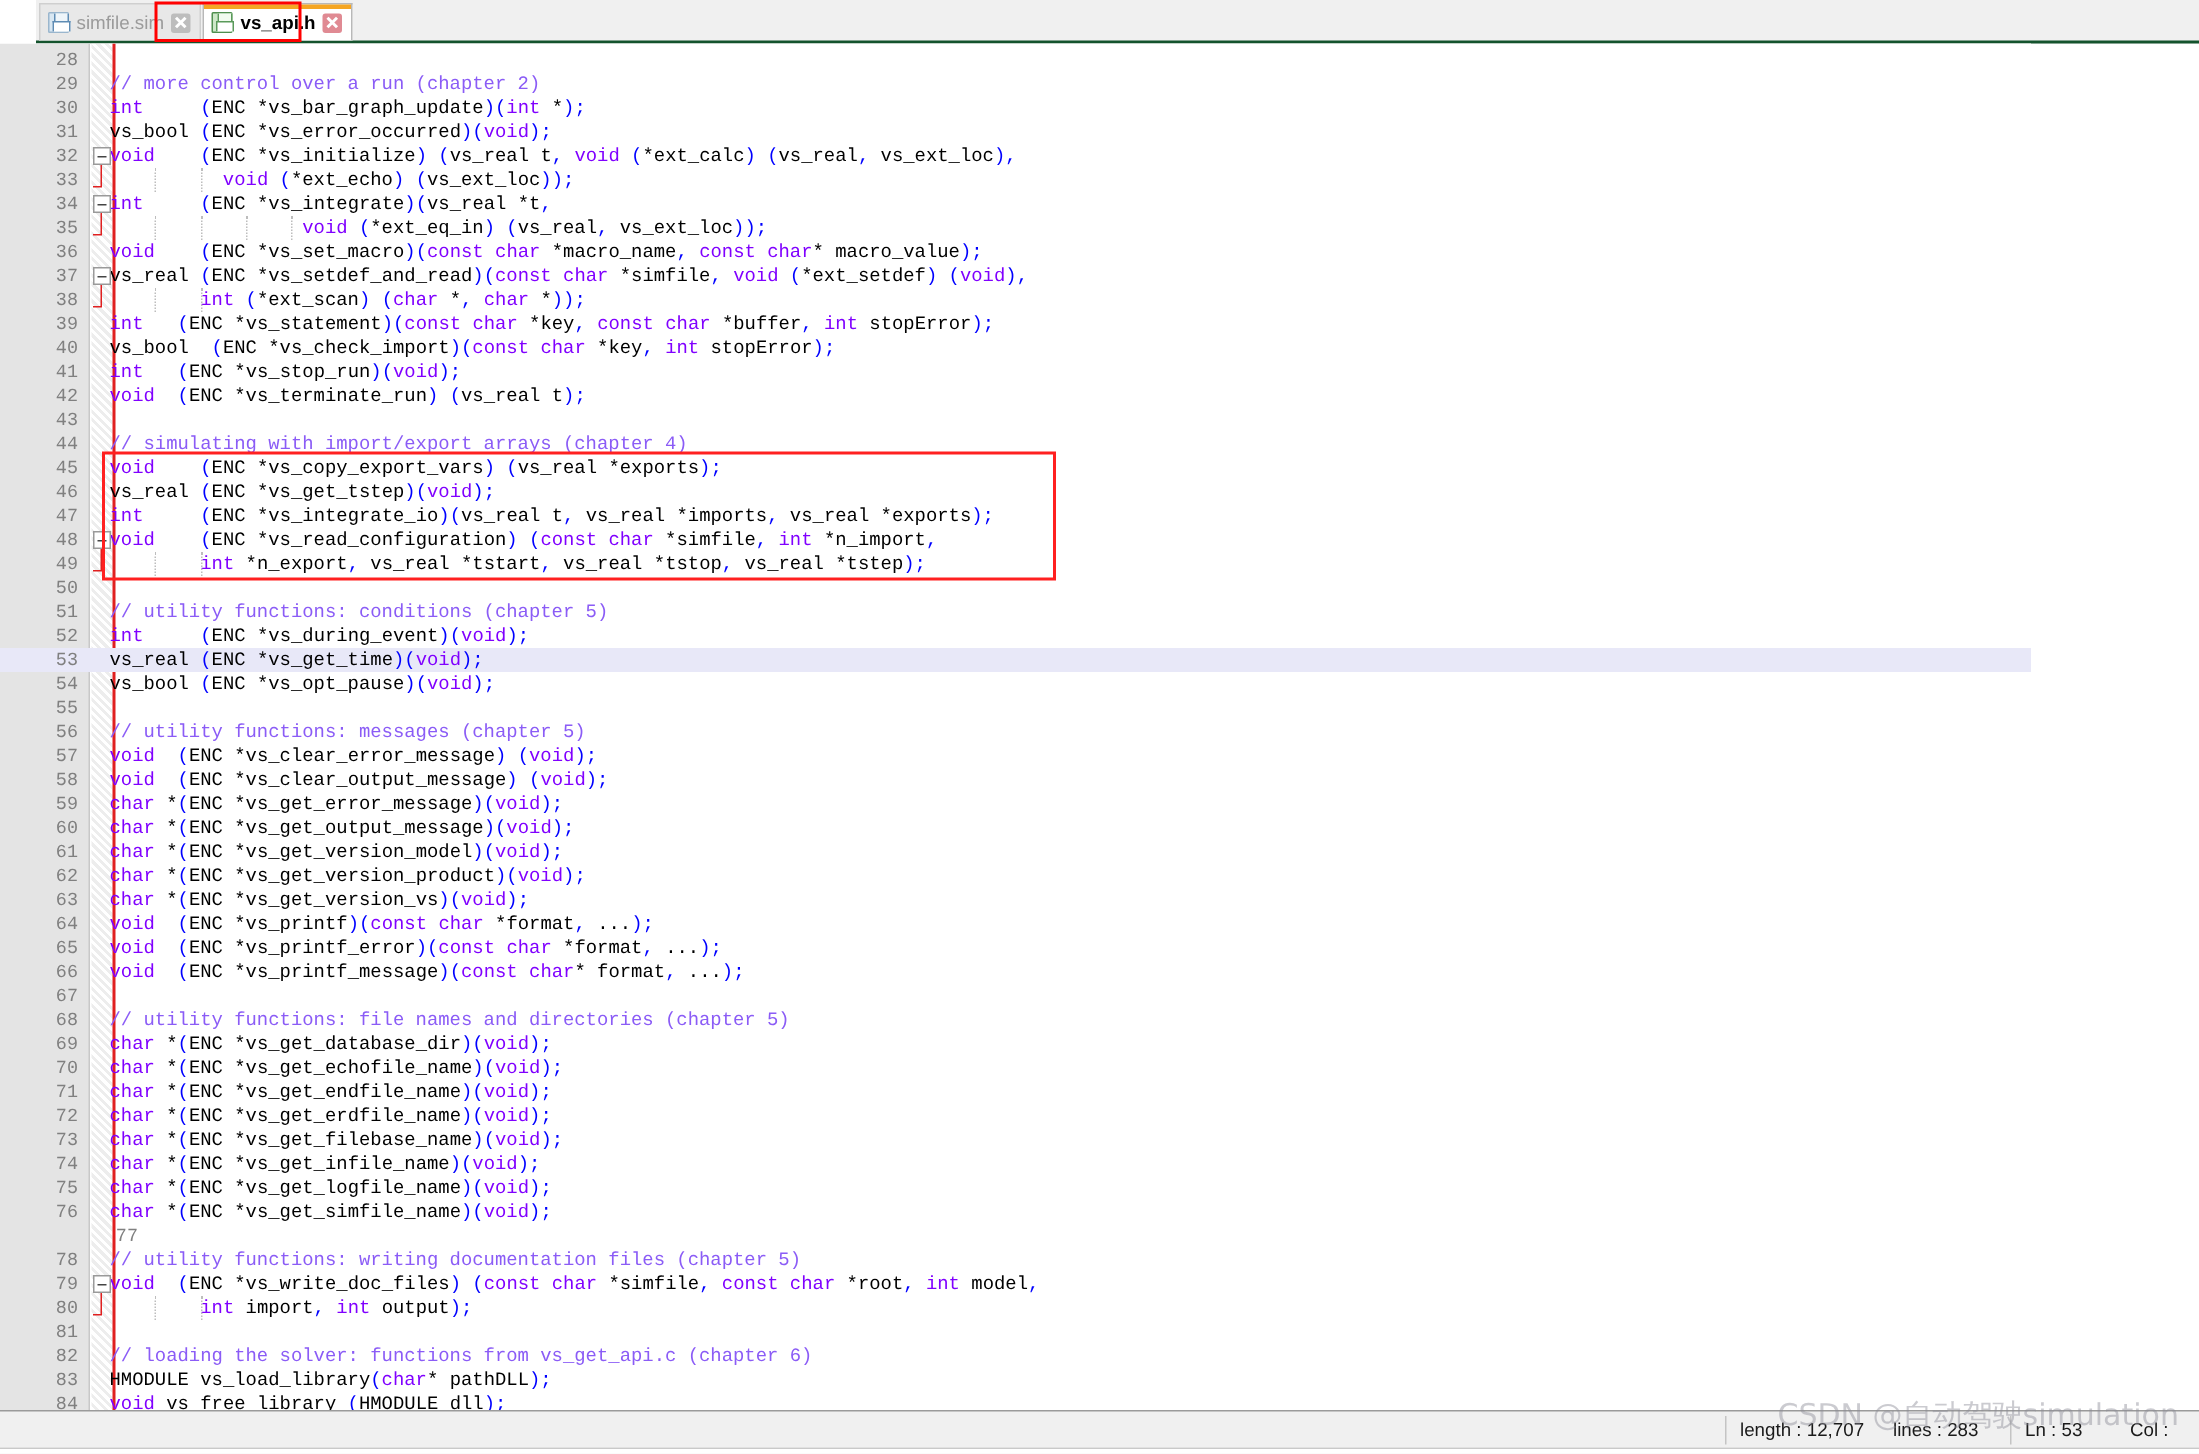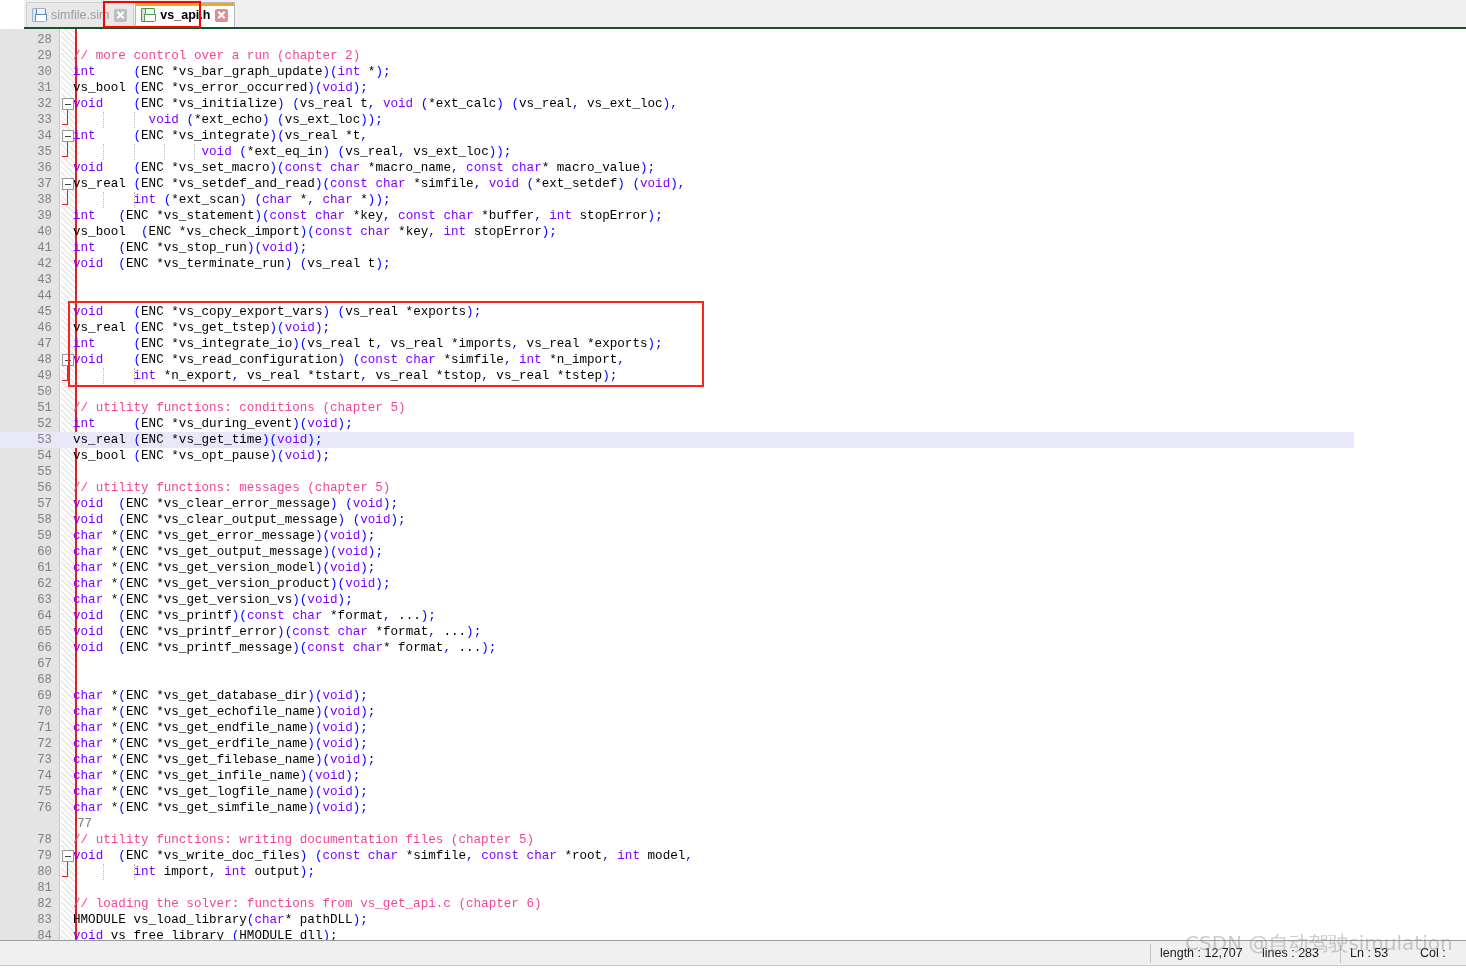--- a/index.html
+++ b/index.html
@@ -117,7 +117,7 @@
 
   
   .kw   { color: #8000ff; }   
-  .cm   { color: #ec4899; }   
+  .cm   { color: #8b5cf6; }   
   .op   { color: #0000ff; }   
   .id   { color: #000000; }   
 

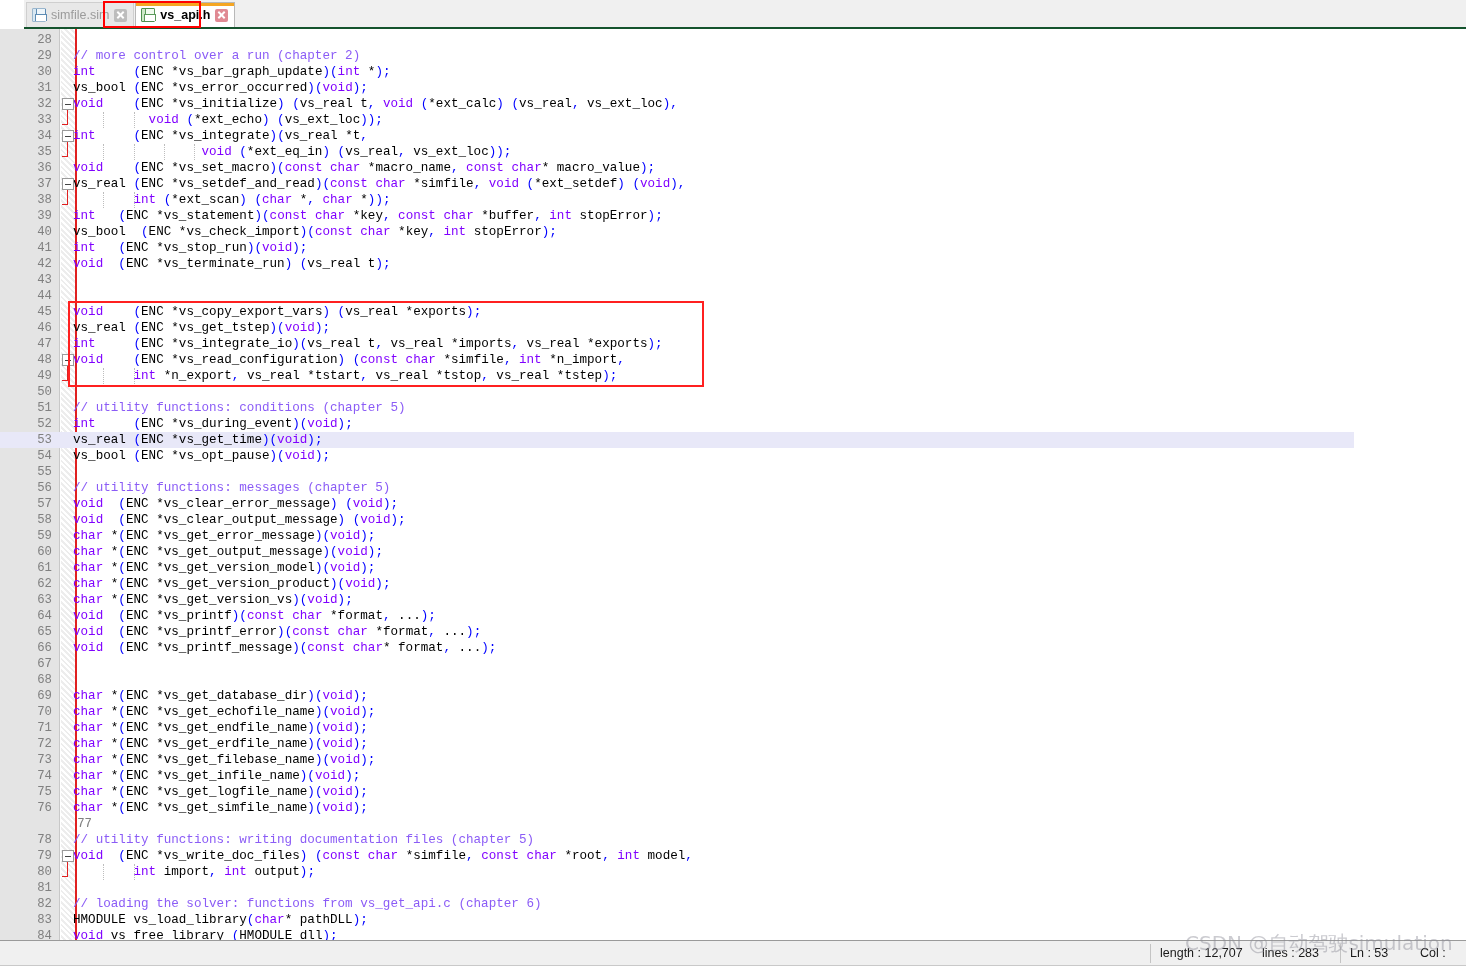--- a/index.html
+++ b/index.html
@@ -218,7 +218,7 @@
       <div class="row" style="top: 211px; padding-left: 40px;"><span class="lnum">41</span><span class="code"><span class="kw">int</span>   <span class="op">(</span><span class="id">ENC</span> <span class="id">*</span><span class="id">vs_stop_run</span><span class="op">)</span><span class="op">(</span><span class="kw">void</span><span class="op">)</span><span class="op">;</span></span></div>
       <div class="row" style="top: 227px;"><span class="lnum">42</span><span class="code"><span class="kw">void</span>  <span class="op">(</span><span class="id">ENC</span> <span class="id">*</span><span class="id">vs_terminate_run</span><span class="op">)</span> <span class="op">(</span><span class="id">vs_real</span> <span class="id">t</span><span class="op">)</span><span class="op">;</span></span></div>
       <div class="row" style="top: 243px;"><span class="lnum">43</span><span class="code"></span></div>
-      <div class="row" style="top: 259px;"><span class="lnum">44</span></div>
+      <div class="row" style="top: 259px;"><span class="lnum">44</span><span class="code"><span class="cm">// simulating with import/export arrays (chapter 4)</span></span></div>
       <div class="row" style="top: 275px;"><span class="lnum">45</span><span class="code"><span class="kw">void</span>    <span class="op">(</span><span class="id">ENC</span> <span class="id">*</span><span class="id">vs_copy_export_vars</span><span class="op">)</span> <span class="op">(</span><span class="id">vs_real</span> <span class="id">*</span><span class="id">exports</span><span class="op">)</span><span class="op">;</span></span></div>
       <div class="row" style="top: 291px;"><span class="lnum">46</span><span class="code"><span class="id">vs_real</span> <span class="op">(</span><span class="id">ENC</span> <span class="id">*</span><span class="id">vs_get_tstep</span><span class="op">)</span><span class="op">(</span><span class="kw">void</span><span class="op">)</span><span class="op">;</span></span></div>
       <div class="row" style="top: 307px;"><span class="lnum">47</span><span class="code"><span class="kw">int</span>     <span class="op">(</span><span class="id">ENC</span> <span class="id">*</span><span class="id">vs_integrate_io</span><span class="op">)</span><span class="op">(</span><span class="id">vs_real</span> <span class="id">t</span><span class="op">,</span> <span class="id">vs_real</span> <span class="id">*</span><span class="id">imports</span><span class="op">,</span> <span class="id">vs_real</span> <span class="id">*</span><span class="id">exports</span><span class="op">)</span><span class="op">;</span></span></div>

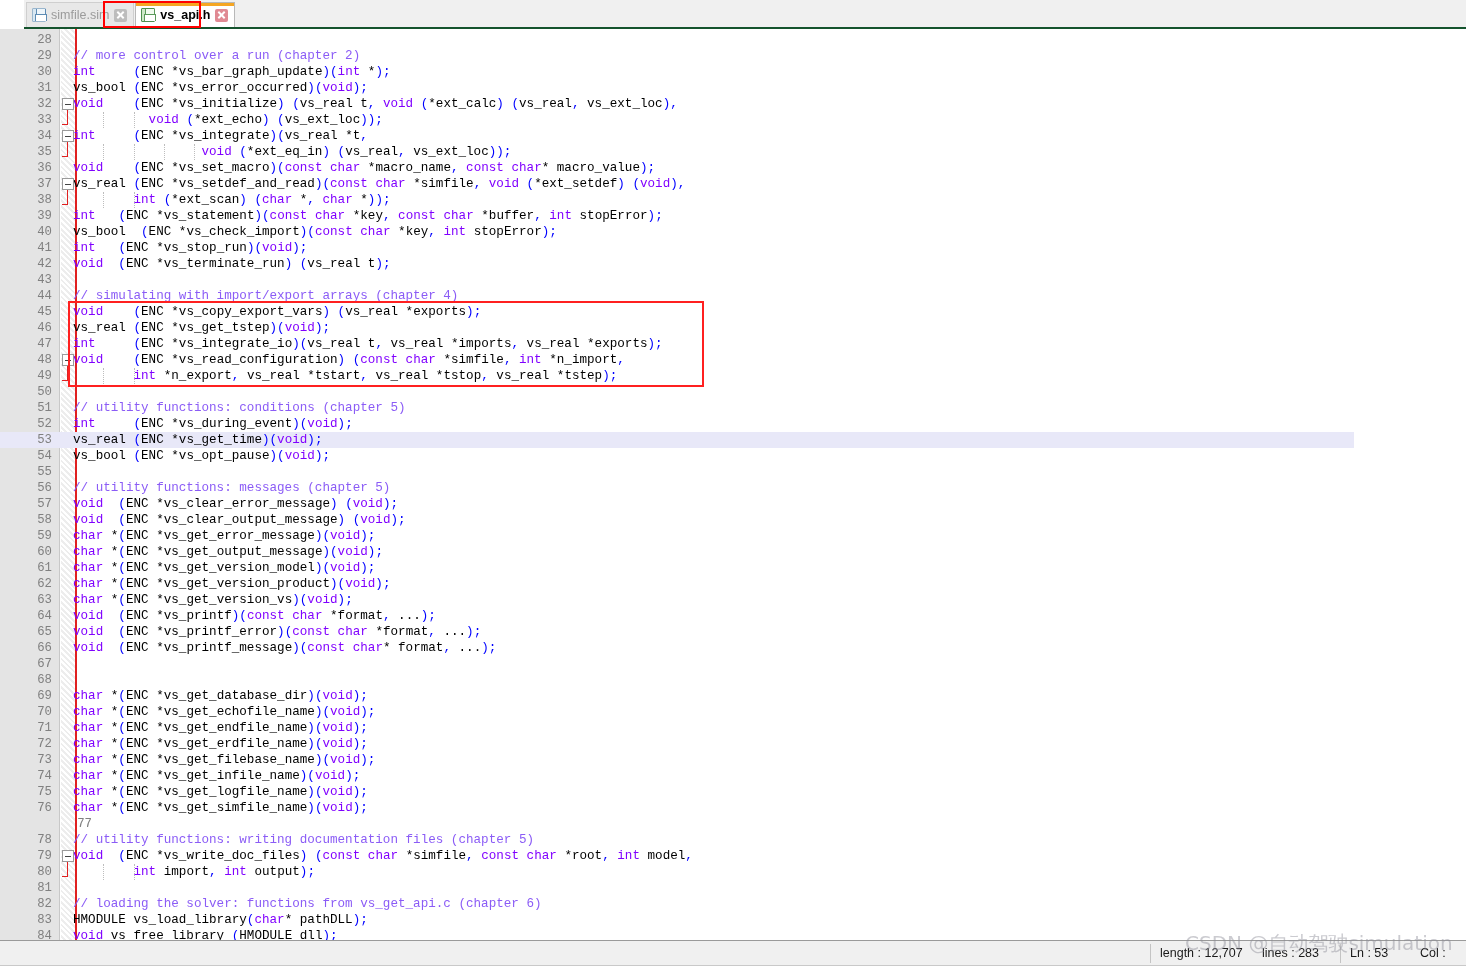--- a/index.html
+++ b/index.html
@@ -242,7 +242,7 @@
       <div class="row" style="top: 595px;"><span class="lnum">65</span><span class="code"><span class="kw">void</span>  <span class="op">(</span><span class="id">ENC</span> <span class="id">*</span><span class="id">vs_printf_error</span><span class="op">)</span><span class="op">(</span><span class="kw">const</span> <span class="kw">char</span> <span class="id">*</span><span class="id">format</span><span class="op">,</span> ...<span class="op">)</span><span class="op">;</span></span></div>
       <div class="row" style="top: 611px;"><span class="lnum">66</span><span class="code"><span class="kw">void</span>  <span class="op">(</span><span class="id">ENC</span> <span class="id">*</span><span class="id">vs_printf_message</span><span class="op">)</span><span class="op">(</span><span class="kw">const</span> <span class="kw">char</span><span class="id">*</span> <span class="id">format</span><span class="op">,</span> ...<span class="op">)</span><span class="op">;</span></span></div>
       <div class="row" style="top: 627px;"><span class="lnum">67</span><span class="code"></span></div>
-      <div class="row" style="top: 643px;"><span class="lnum">68</span></div>
+      <div class="row" style="top: 643px;"><span class="lnum">68</span><span class="code"><span class="cm">// utility functions: file names and directories (chapter 5)</span></span></div>
       <div class="row" style="top: 659px;"><span class="lnum">69</span><span class="code"><span class="kw">char</span> <span class="id">*</span><span class="op">(</span><span class="id">ENC</span> <span class="id">*</span><span class="id">vs_get_database_dir</span><span class="op">)</span><span class="op">(</span><span class="kw">void</span><span class="op">)</span><span class="op">;</span></span></div>
       <div class="row" style="top: 675px;"><span class="lnum">70</span><span class="code"><span class="kw">char</span> <span class="id">*</span><span class="op">(</span><span class="id">ENC</span> <span class="id">*</span><span class="id">vs_get_echofile_name</span><span class="op">)</span><span class="op">(</span><span class="kw">void</span><span class="op">)</span><span class="op">;</span></span></div>
       <div class="row" style="top: 691px;"><span class="lnum">71</span><span class="code"><span class="kw">char</span> <span class="id">*</span><span class="op">(</span><span class="id">ENC</span> <span class="id">*</span><span class="id">vs_get_endfile_name</span><span class="op">)</span><span class="op">(</span><span class="kw">void</span><span class="op">)</span><span class="op">;</span></span></div>

